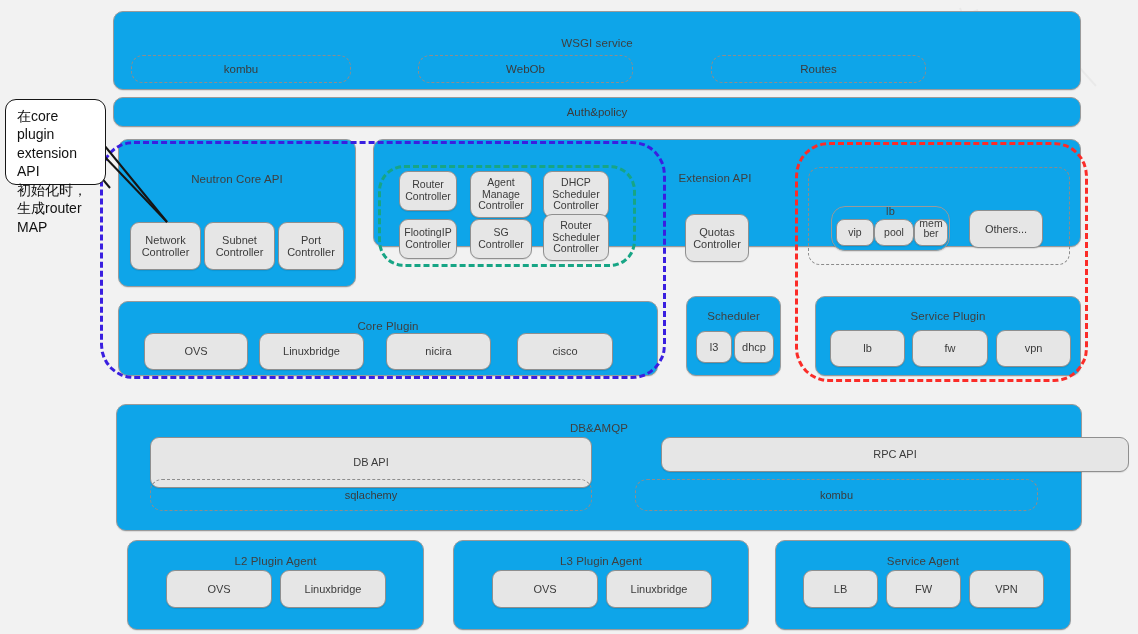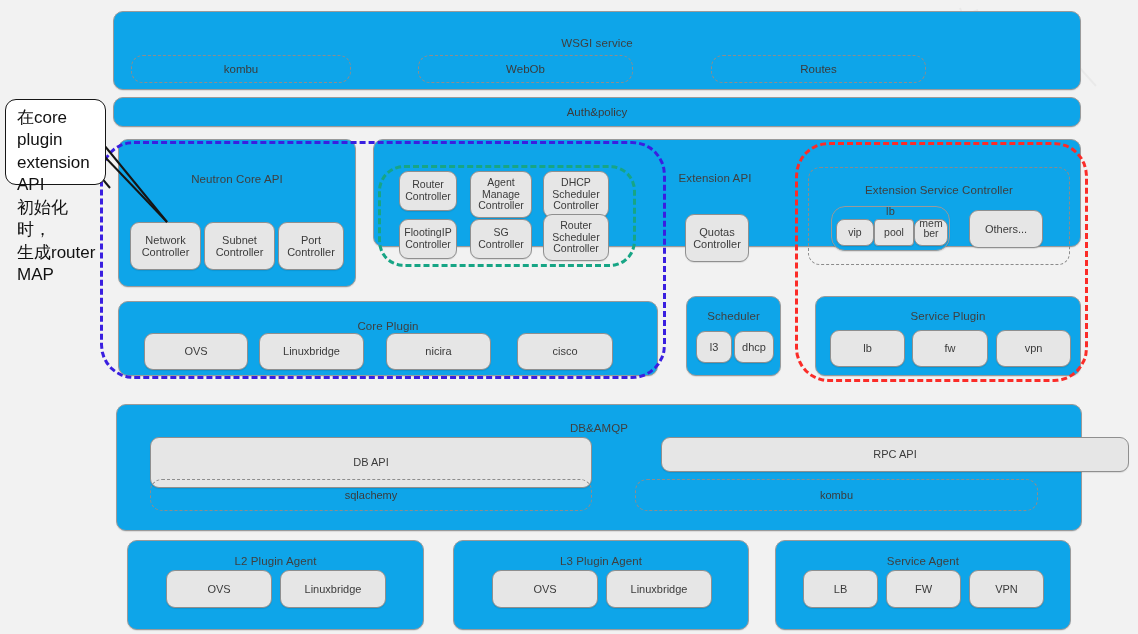--- a/index.html
+++ b/index.html
@@ -52,7 +52,7 @@
     position:absolute;box-sizing:border-box;background:#ffffff;
     border:1.6px solid #161616;border-radius:11px;
     padding:7px 9px 6px 11px;
-    font-size:17px;line-height:1.32;color:#111;
+    font-size:14px;line-height:1.32;color:#111;
     white-space:pre-line;z-index:6;
   }
   #noteArrow{position:absolute;left:0;top:0;z-index:5;pointer-events:none;}

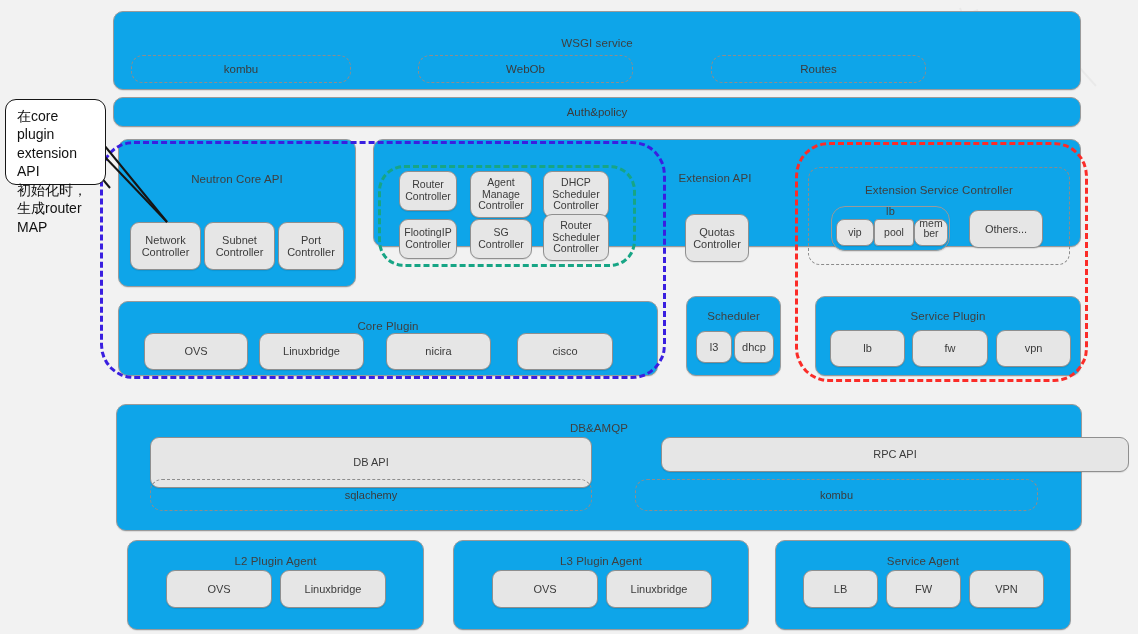--- a/index.html
+++ b/index.html
@@ -141,7 +141,6 @@
     </div>
 
     <div class="bx dotgrey" style="left:434px;top:27px;width:262px;height:98px;">
-      <div class="ttl" style="top:16px;">Extension Service Controller</div>
 
       <div class="bx" style="left:22px;top:38px;width:119px;height:45px;border-radius:14px;">
         <div class="ttl" style="top:-2px;font-size:11px;">lb</div>

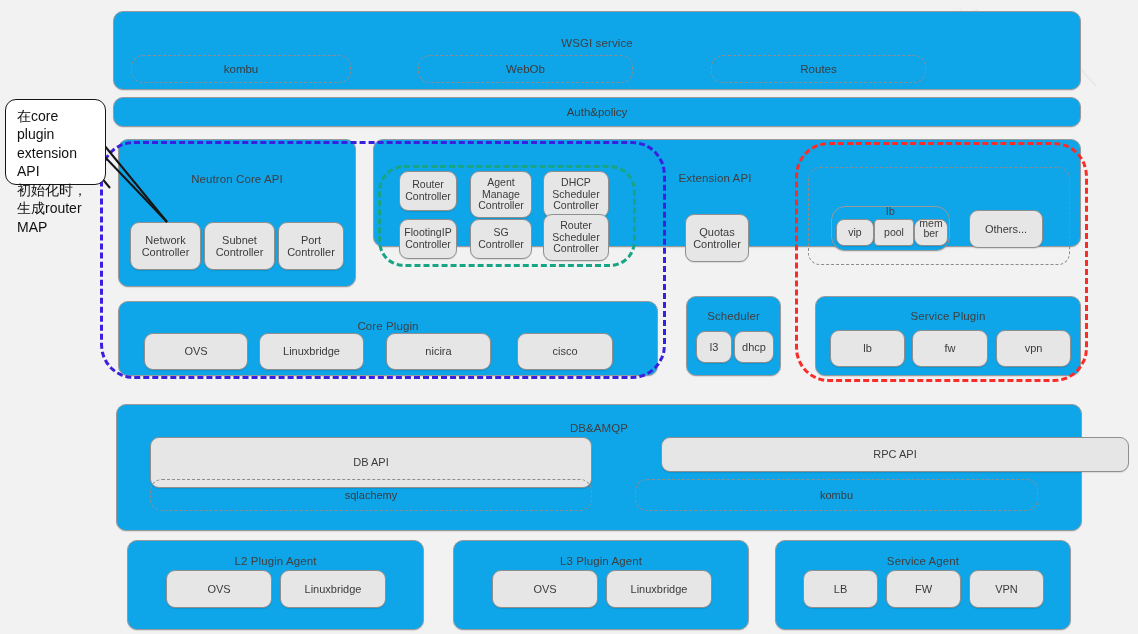--- a/index.html
+++ b/index.html
@@ -147,7 +147,7 @@
         <div class="bx inner" style="left:4px;top:12px;width:38px;height:27px;border-radius:8px;">
           <div class="ctr xs">vip</div>
         </div>
-        <div class="bx inner" style="left:42px;top:12px;width:40px;height:27px;border-radius:4px;">
+        <div class="bx inner" style="left:42px;top:12px;width:40px;height:27px;border-radius:10px;">
           <div class="ctr xs">pool</div>
         </div>
         <div class="bx inner" style="left:82px;top:12px;width:34px;height:27px;border-radius:8px;overflow:visible;">

